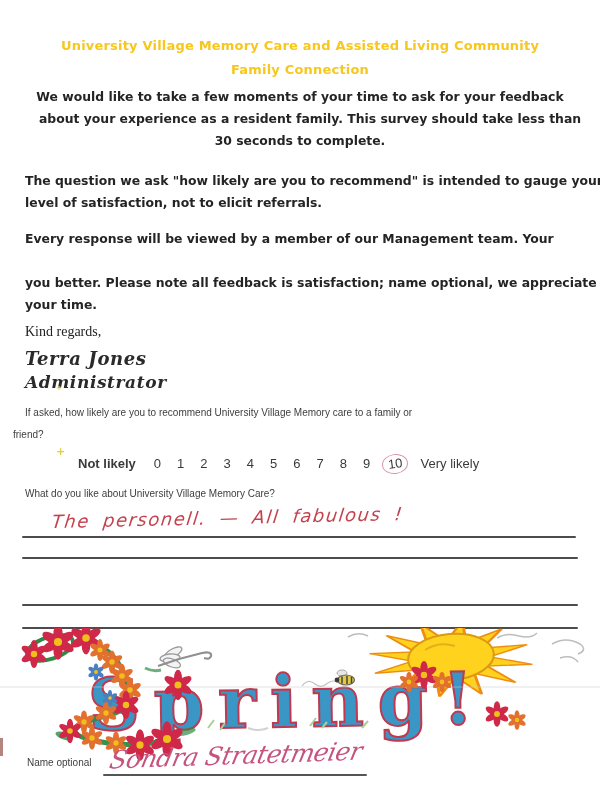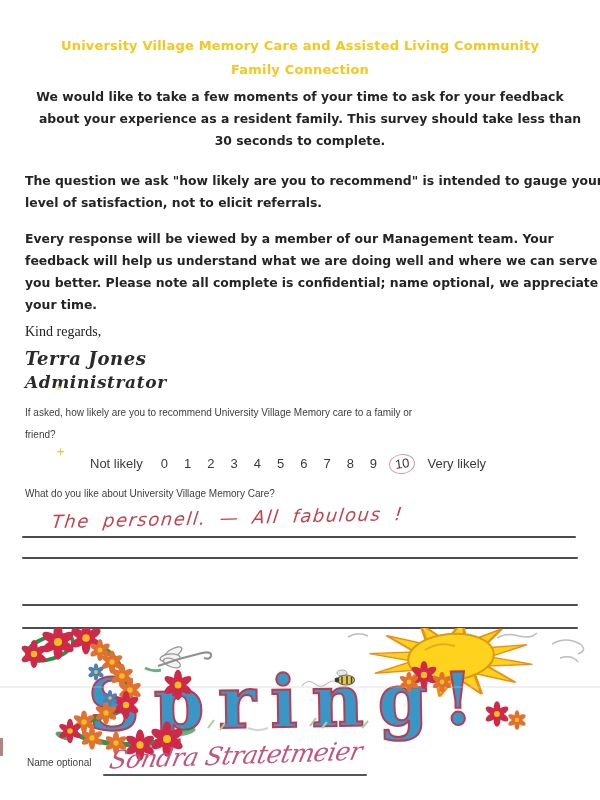--- a/index.html
+++ b/index.html
@@ -46,7 +46,6 @@
   <div class="abs comic" style="left:25px;top:231px;">Every response will be viewed by a member of our Management team. Your</div>
 
   <div class="abs comic" style="left:25px;top:195px;">level of satisfaction, not to elicit referrals.</div>
-  <div class="abs comic" style="left:25px;top:253px;">feedback will help us understand what we are doing well and where we can serve</div>
   <div class="abs comic" style="left:25px;top:275px;">you better. Please note all complete is confidential; name optional, we appreciate</div>
   <div class="abs comic" style="left:25px;top:297px;">your time.</div>
 

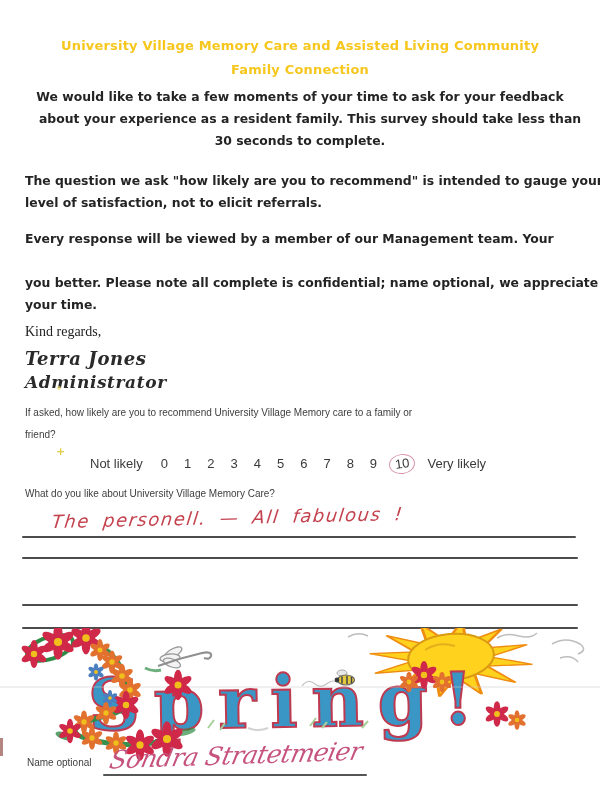--- a/index.html
+++ b/index.html
@@ -46,7 +46,7 @@
   <div class="abs comic" style="left:25px;top:231px;">Every response will be viewed by a member of our Management team. Your</div>
 
   <div class="abs comic" style="left:25px;top:195px;">level of satisfaction, not to elicit referrals.</div>
-  <div class="abs comic" style="left:25px;top:275px;">you better. Please note all complete is confidential; name optional, we appreciate</div>
+  <div class="abs comic" style="left:25px;top:275px;">you better. Please note all feedback is satisfaction; name optional, we appreciate</div>
   <div class="abs comic" style="left:25px;top:297px;">your time.</div>
 
   <div class="abs serif" style="left:25px;top:324px;">Kind regards,</div>

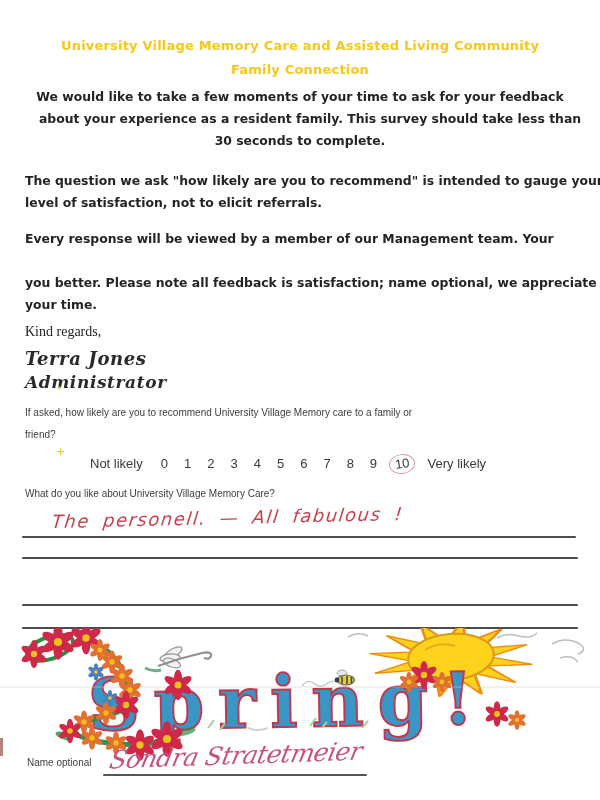--- a/index.html
+++ b/index.html
@@ -54,7 +54,7 @@
   <div class="abs script" style="left:25px;top:372px;font-size:17px;">Administrator</div>
 
   <div class="abs sans" style="left:25px;top:407px;">If asked, how likely are you to recommend University Village Memory care to a family or</div>
-  <div class="abs sans" style="left:25px;top:429px;">friend?</div>
+  <div class="abs sans" style="left:13px;top:429px;">friend?</div>
 
   <div class="abs scale-row" style="left:78px;top:456px;">
     <span class="lbl">Not likely</span>

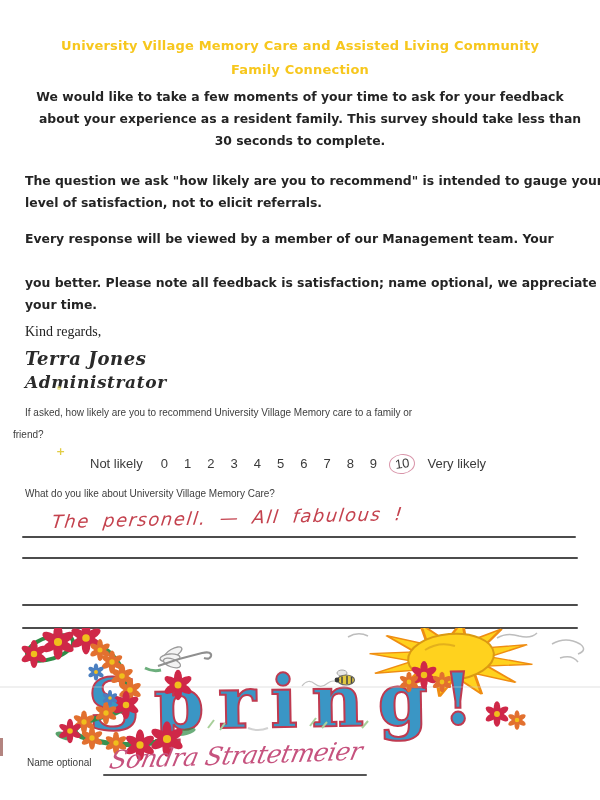--- a/index.html
+++ b/index.html
@@ -17,7 +17,7 @@
   .rule.thin{height:1.5px;background:#555;}
   .scale-row{display:flex;align-items:center;gap:16px;font-family:"Liberation Sans",sans-serif;
              font-size:13px;color:#3a3a3a;}
-  .scale-row .lbl{margin:0 2px 0 12px;}
+  .scale-row .lbl{margin:0 2px 0 0;font-weight:bold;}
   .circled{border:1.6px solid var(--circle-pink);border-radius:50%;padding:1px 5px 2px 5px;
            margin:-3px -4px;display:inline-block;transform:rotate(-8deg);}
   .hand-red{font-family:"DejaVu Sans",sans-serif;font-style:italic;font-size:18px;

